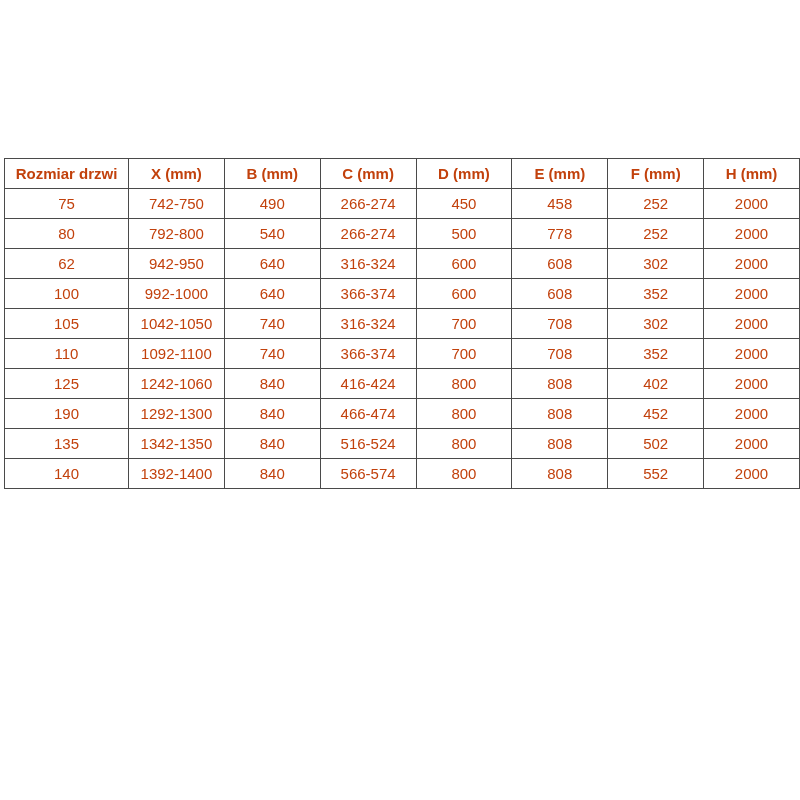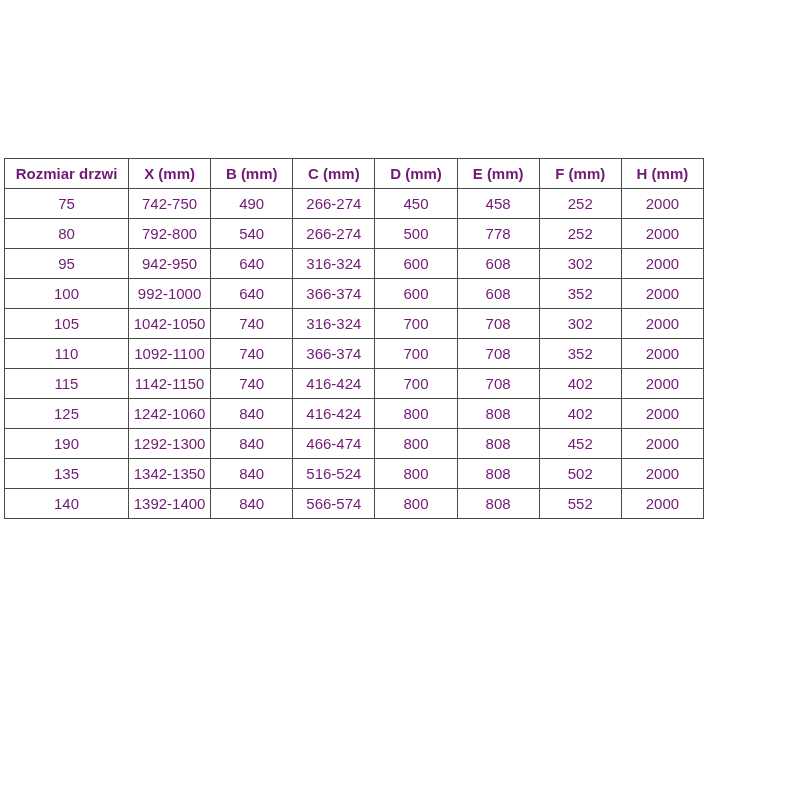--- a/index.html
+++ b/index.html
@@ -21,8 +21,8 @@
   table.size-table {
     border-collapse: collapse;
     table-layout: fixed;
-    width: 700px;
-    color: #701a75;
+    width: 796px;
+    color: #c2410c;
   }
   table.size-table th,
   table.size-table td {

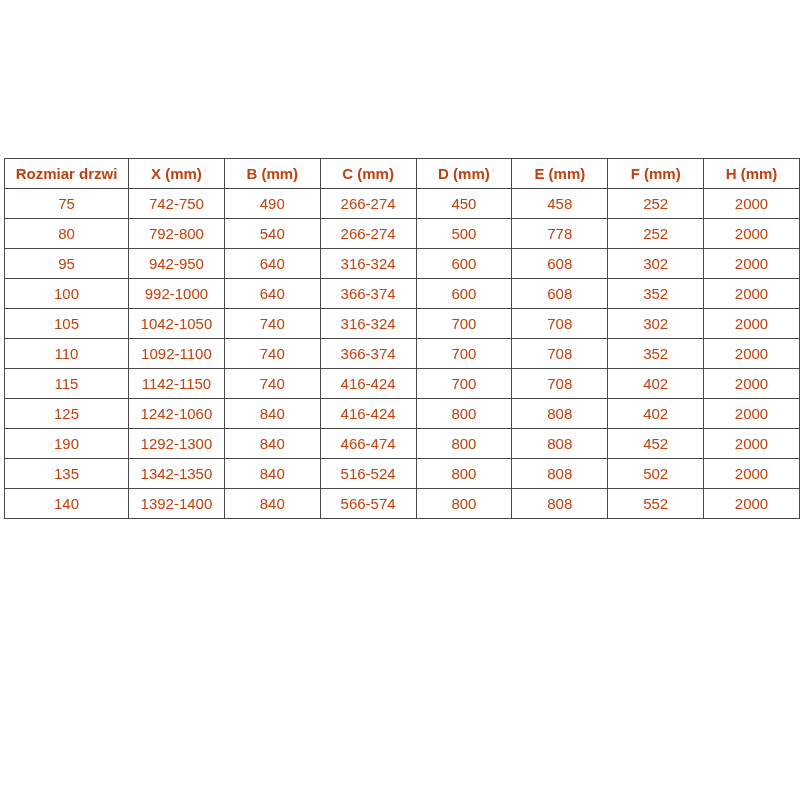--- a/index.html
+++ b/index.html
@@ -87,7 +87,7 @@
           <td>2000</td>
         </tr>
         <tr>
-          <td>95</td>
+          <td>62</td>
           <td>942-950</td>
           <td>640</td>
           <td>316-324</td>

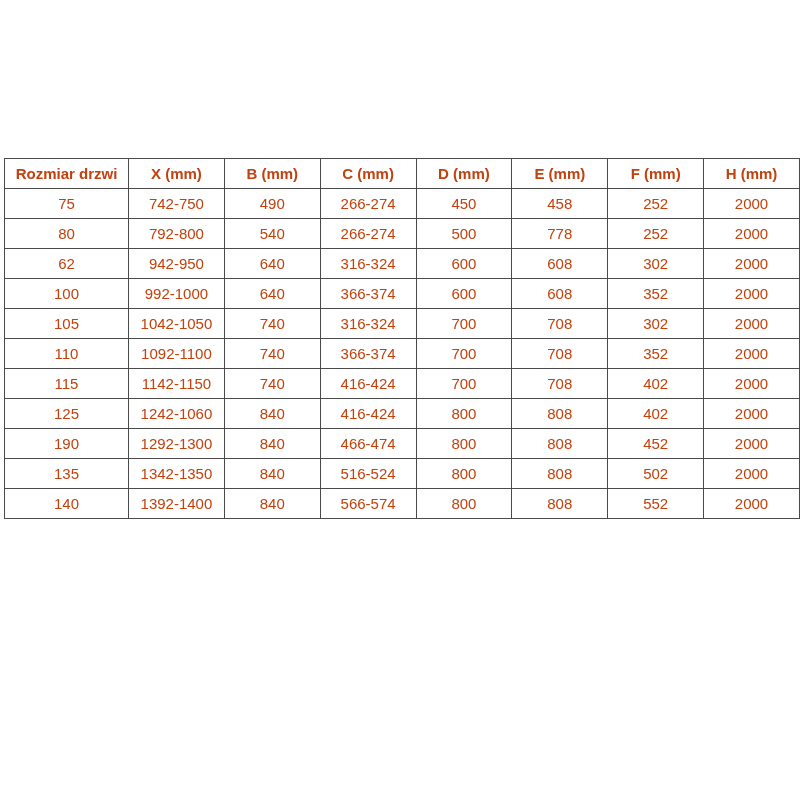--- a/index.html
+++ b/index.html
@@ -127,16 +127,6 @@
           <td>2000</td>
         </tr>
         <tr>
-          <td>115</td>
-          <td>1142-1150</td>
-          <td>740</td>
-          <td>416-424</td>
-          <td>700</td>
-          <td>708</td>
-          <td>402</td>
-          <td>2000</td>
-        </tr>
-        <tr>
           <td>125</td>
           <td>1242-1060</td>
           <td>840</td>

